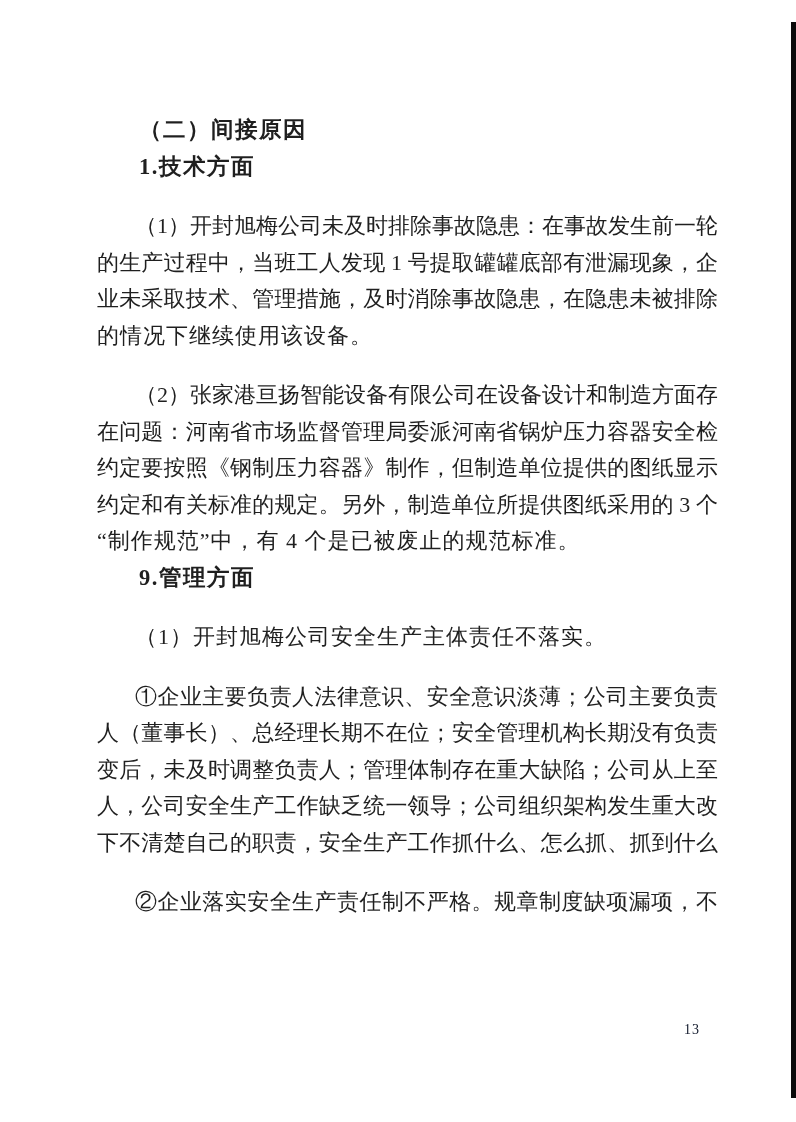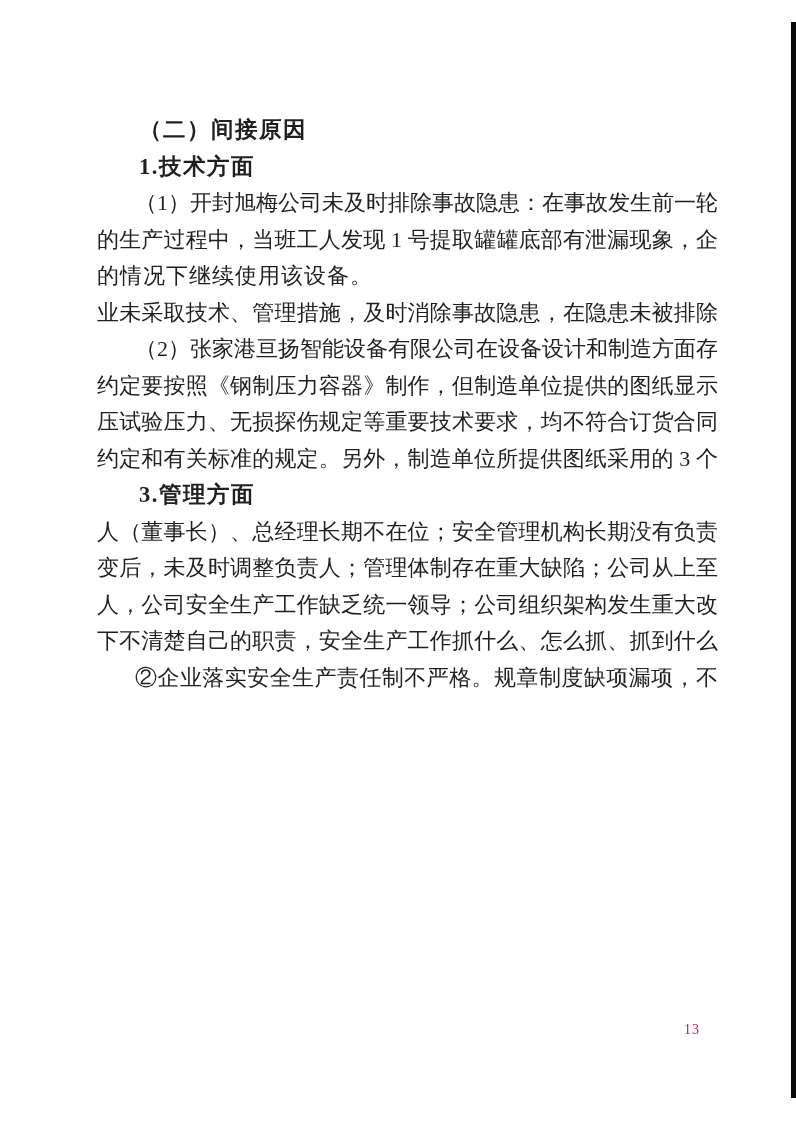--- a/index.html
+++ b/index.html
@@ -45,6 +45,7 @@
   }
   .line.indent {
     padding-left: 38px;
+    margin-top: 23px;
   }
   .page-number {
     position: absolute;

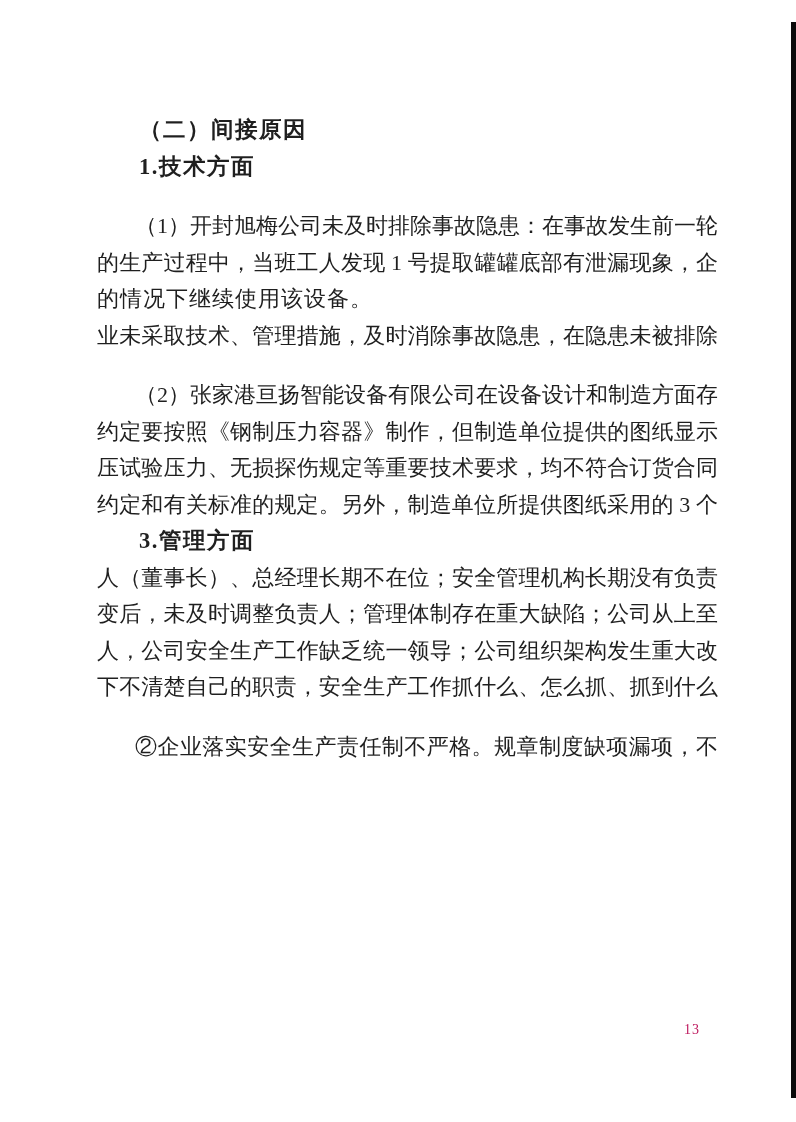--- a/index.html
+++ b/index.html
@@ -75,8 +75,8 @@
       <div class="sec p">
         <div class="line indent just">（1）开封旭梅公司未及时排除事故隐患：在事故发生前一轮</div>
         <div class="line just">的生产过程中，当班工人发现 1 号提取罐罐底部有泄漏现象，企</div>
+        <div class="line just">业未采取技术、管理措施，及时消除事故隐患，在隐患未被排除</div>
         <div class="line">的情况下继续使用该设备。</div>
-        <div class="line just">业未采取技术、管理措施，及时消除事故隐患，在隐患未被排除</div>
       </div>
       <div class="sec p">
         <div class="line indent just">（2）张家港亘扬智能设备有限公司在设备设计和制造方面存</div>

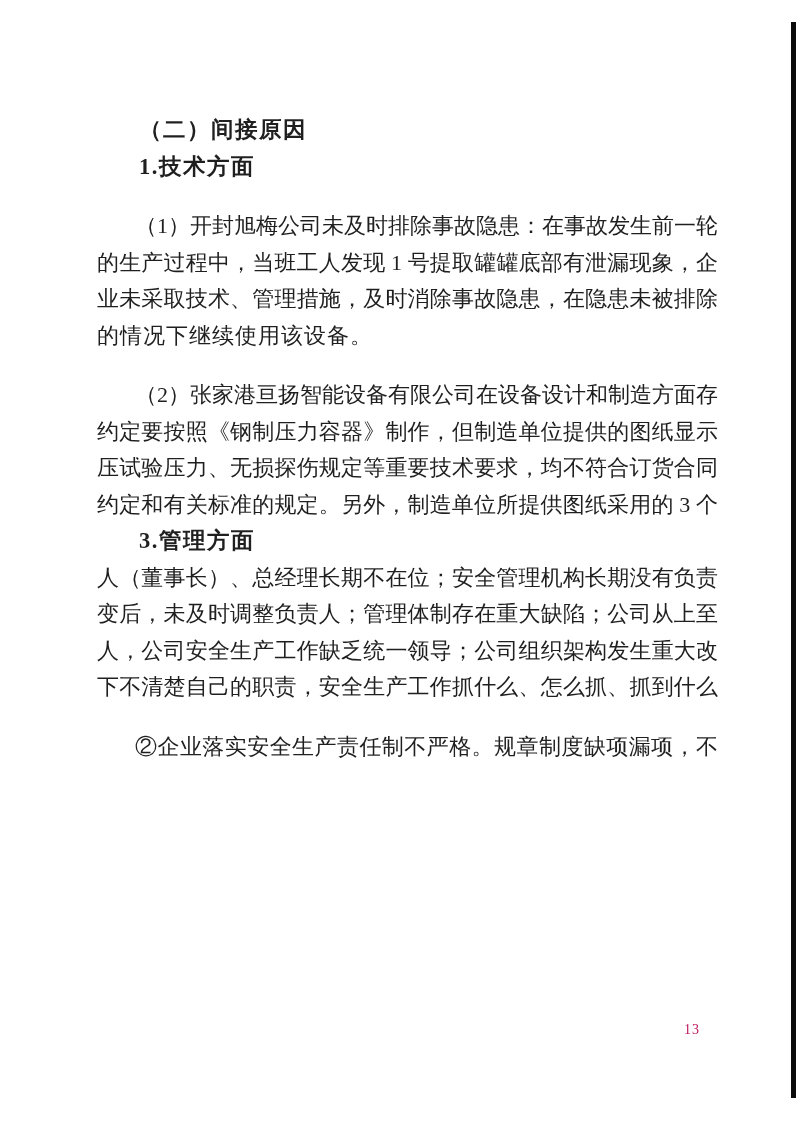--- a/index.html
+++ b/index.html
@@ -80,6 +80,7 @@
       </div>
       <div class="sec p">
         <div class="line indent just">（2）张家港亘扬智能设备有限公司在设备设计和制造方面存</div>
+        <div class="line just">在问题：河南省市场监督管理局委派河南省锅炉压力容器安全检</div>
         <div class="line just">约定要按照《钢制压力容器》制作，但制造单位提供的图纸显示</div>
         <div class="line just">压试验压力、无损探伤规定等重要技术要求，均不符合订货合同</div>
         <div class="line just">约定和有关标准的规定。另外，制造单位所提供图纸采用的 3 个</div>

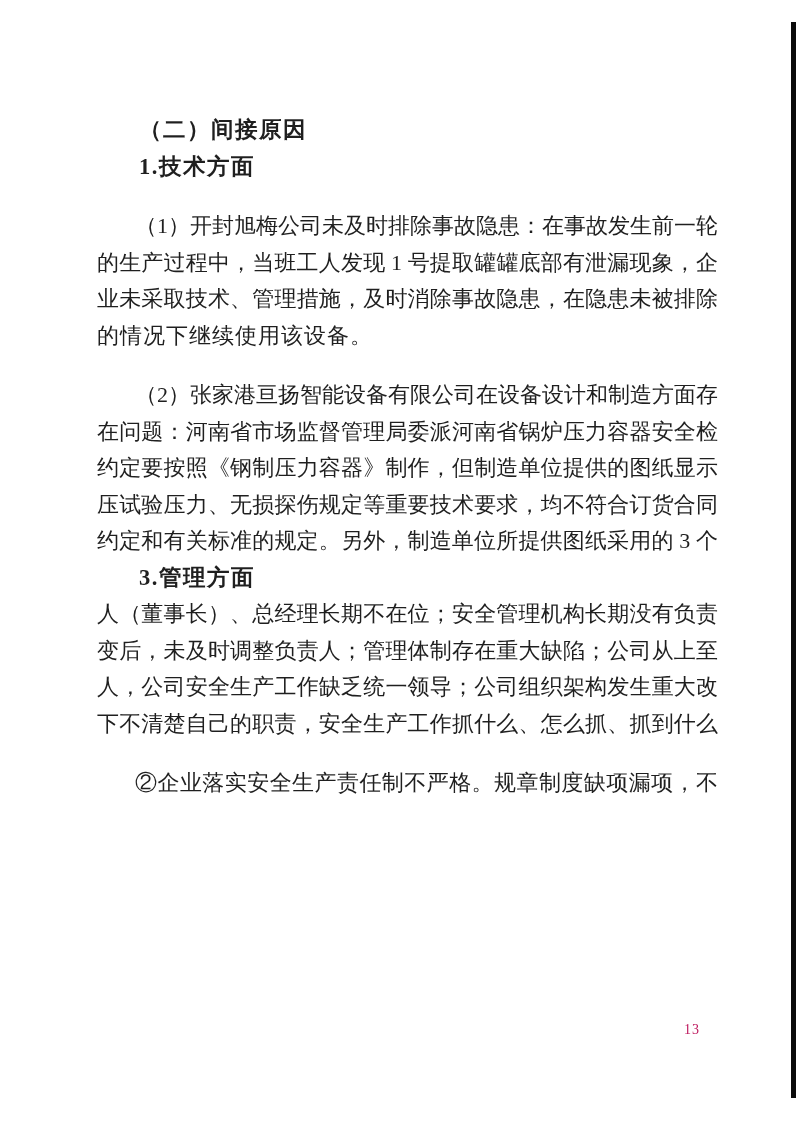--- a/index.html
+++ b/index.html
@@ -82,7 +82,6 @@
         <div class="line indent just">（2）张家港亘扬智能设备有限公司在设备设计和制造方面存</div>
         <div class="line just">在问题：河南省市场监督管理局委派河南省锅炉压力容器安全检</div>
         <div class="line just">约定要按照《钢制压力容器》制作，但制造单位提供的图纸显示</div>
-        <div class="line just">压试验压力、无损探伤规定等重要技术要求，均不符合订货合同</div>
         <div class="line just">约定和有关标准的规定。另外，制造单位所提供图纸采用的 3 个</div>
       </div>
       <div class="sec h2">3.管理方面</div>

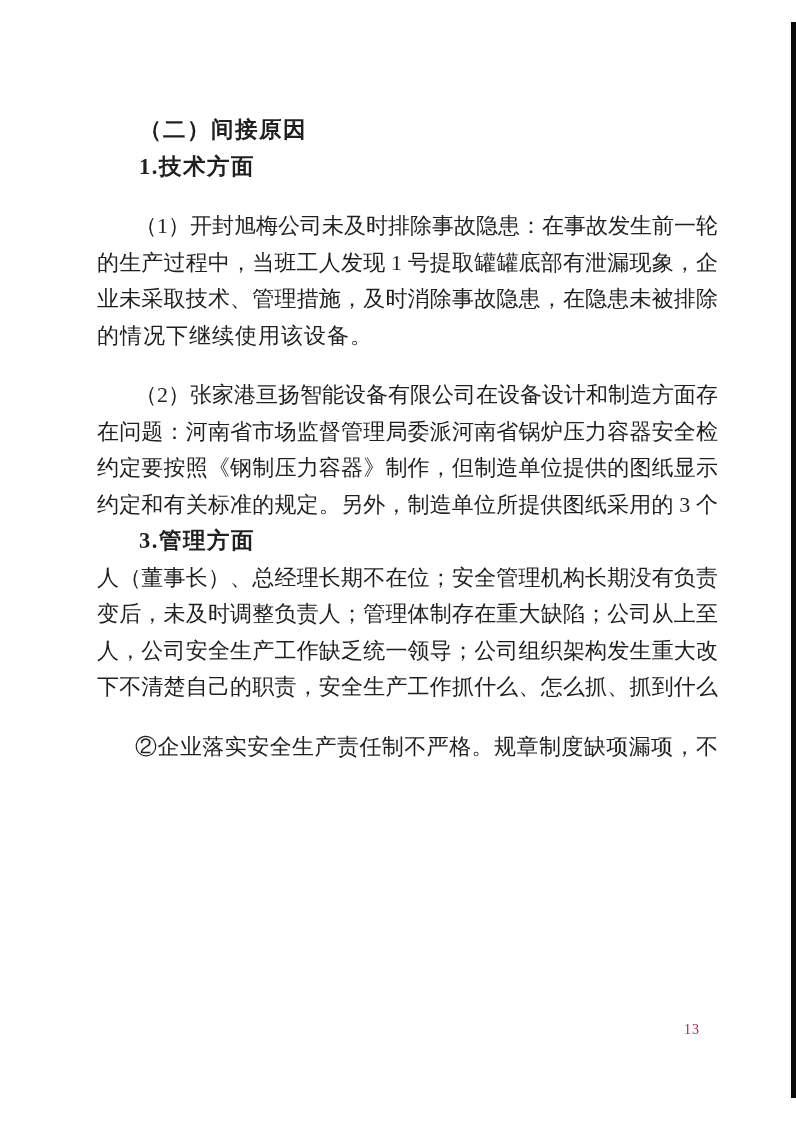--- a/index.html
+++ b/index.html
@@ -83,6 +83,7 @@
         <div class="line just">在问题：河南省市场监督管理局委派河南省锅炉压力容器安全检</div>
         <div class="line just">约定要按照《钢制压力容器》制作，但制造单位提供的图纸显示</div>
         <div class="line just">约定和有关标准的规定。另外，制造单位所提供图纸采用的 3 个</div>
+        <div class="line">“制作规范”中，有 4 个是已被废止的规范标准。</div>
       </div>
       <div class="sec h2">3.管理方面</div>
       <div class="sec p">

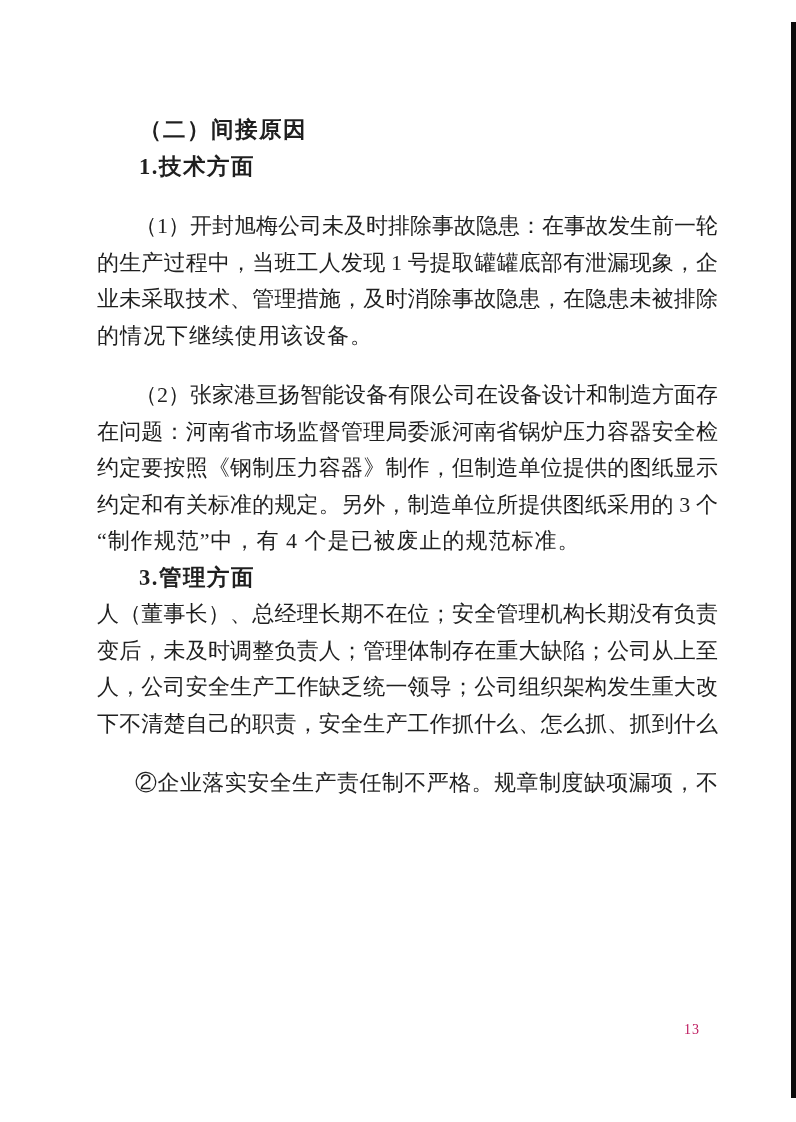--- a/index.html
+++ b/index.html
@@ -85,7 +85,7 @@
         <div class="line just">约定和有关标准的规定。另外，制造单位所提供图纸采用的 3 个</div>
         <div class="line">“制作规范”中，有 4 个是已被废止的规范标准。</div>
       </div>
-      <div class="sec h2">3.管理方面</div>
+      <div class="sec h2">9.管理方面</div>
       <div class="sec p">
         <div class="line just">人（董事长）、总经理长期不在位；安全管理机构长期没有负责</div>
         <div class="line just">变后，未及时调整负责人；管理体制存在重大缺陷；公司从上至</div>

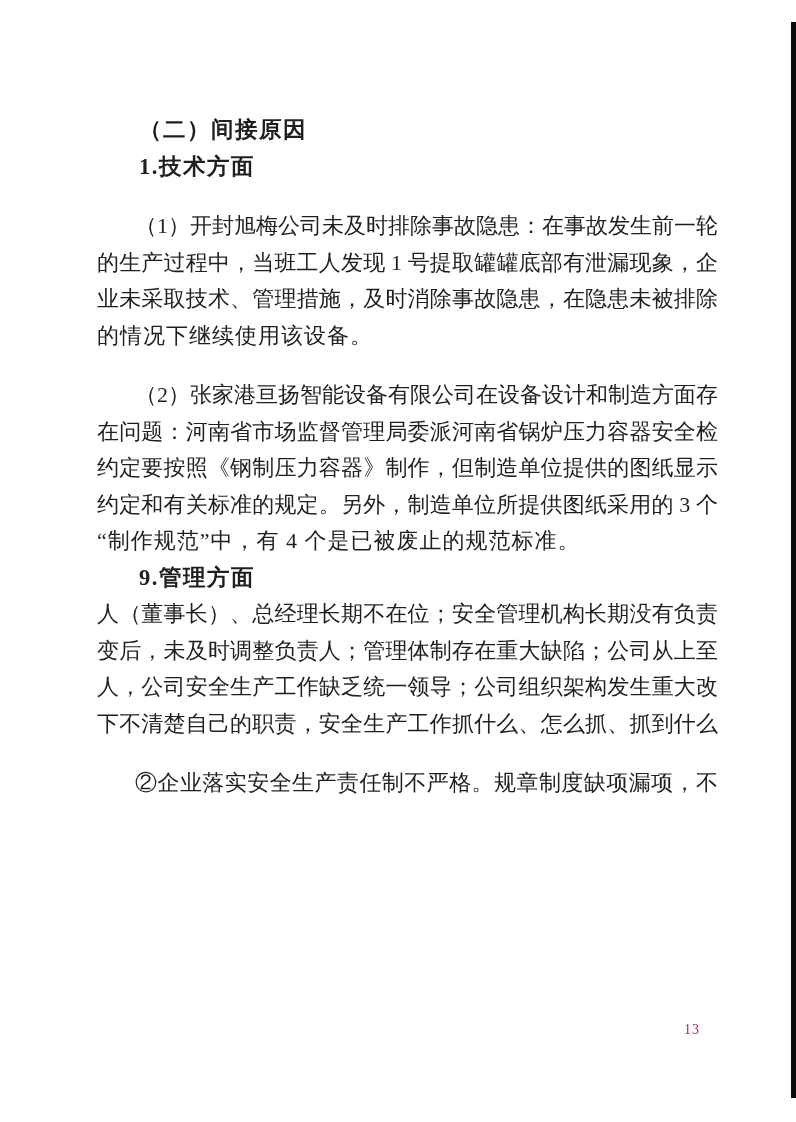--- a/index.html
+++ b/index.html
@@ -87,6 +87,9 @@
       </div>
       <div class="sec h2">9.管理方面</div>
       <div class="sec p">
+        <div class="line indent">（1）开封旭梅公司安全生产主体责任不落实。</div>
+      </div>
+      <div class="sec p">
         <div class="line just">人（董事长）、总经理长期不在位；安全管理机构长期没有负责</div>
         <div class="line just">变后，未及时调整负责人；管理体制存在重大缺陷；公司从上至</div>
         <div class="line just">人，公司安全生产工作缺乏统一领导；公司组织架构发生重大改</div>

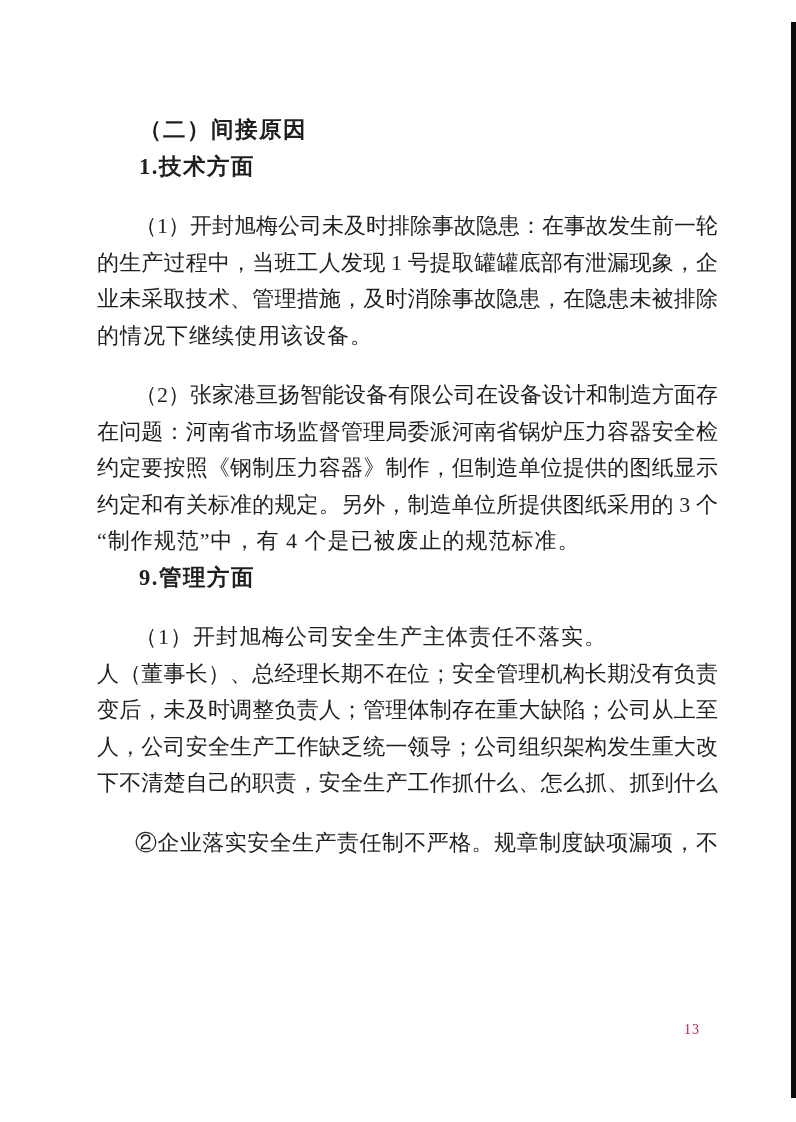--- a/index.html
+++ b/index.html
@@ -90,6 +90,7 @@
         <div class="line indent">（1）开封旭梅公司安全生产主体责任不落实。</div>
       </div>
       <div class="sec p">
+        <div class="line indent just">①企业主要负责人法律意识、安全意识淡薄；公司主要负责</div>
         <div class="line just">人（董事长）、总经理长期不在位；安全管理机构长期没有负责</div>
         <div class="line just">变后，未及时调整负责人；管理体制存在重大缺陷；公司从上至</div>
         <div class="line just">人，公司安全生产工作缺乏统一领导；公司组织架构发生重大改</div>

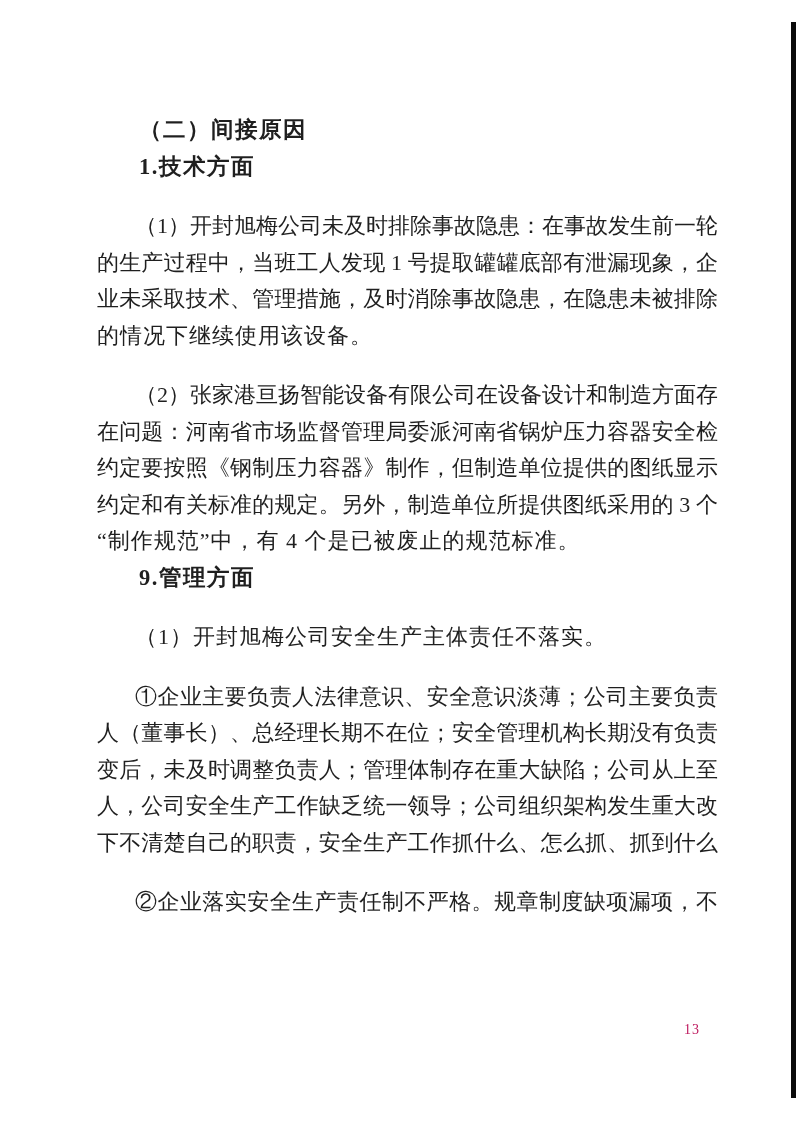--- a/index.html
+++ b/index.html
@@ -53,7 +53,7 @@
     right: 96px;
     font-size: 14px;
     letter-spacing: 1px;
-    color: #be185d;
+    color: #0f172a;
     font-family: "Liberation Serif", "DejaVu Serif", serif;
   }
   .edge-bar {

